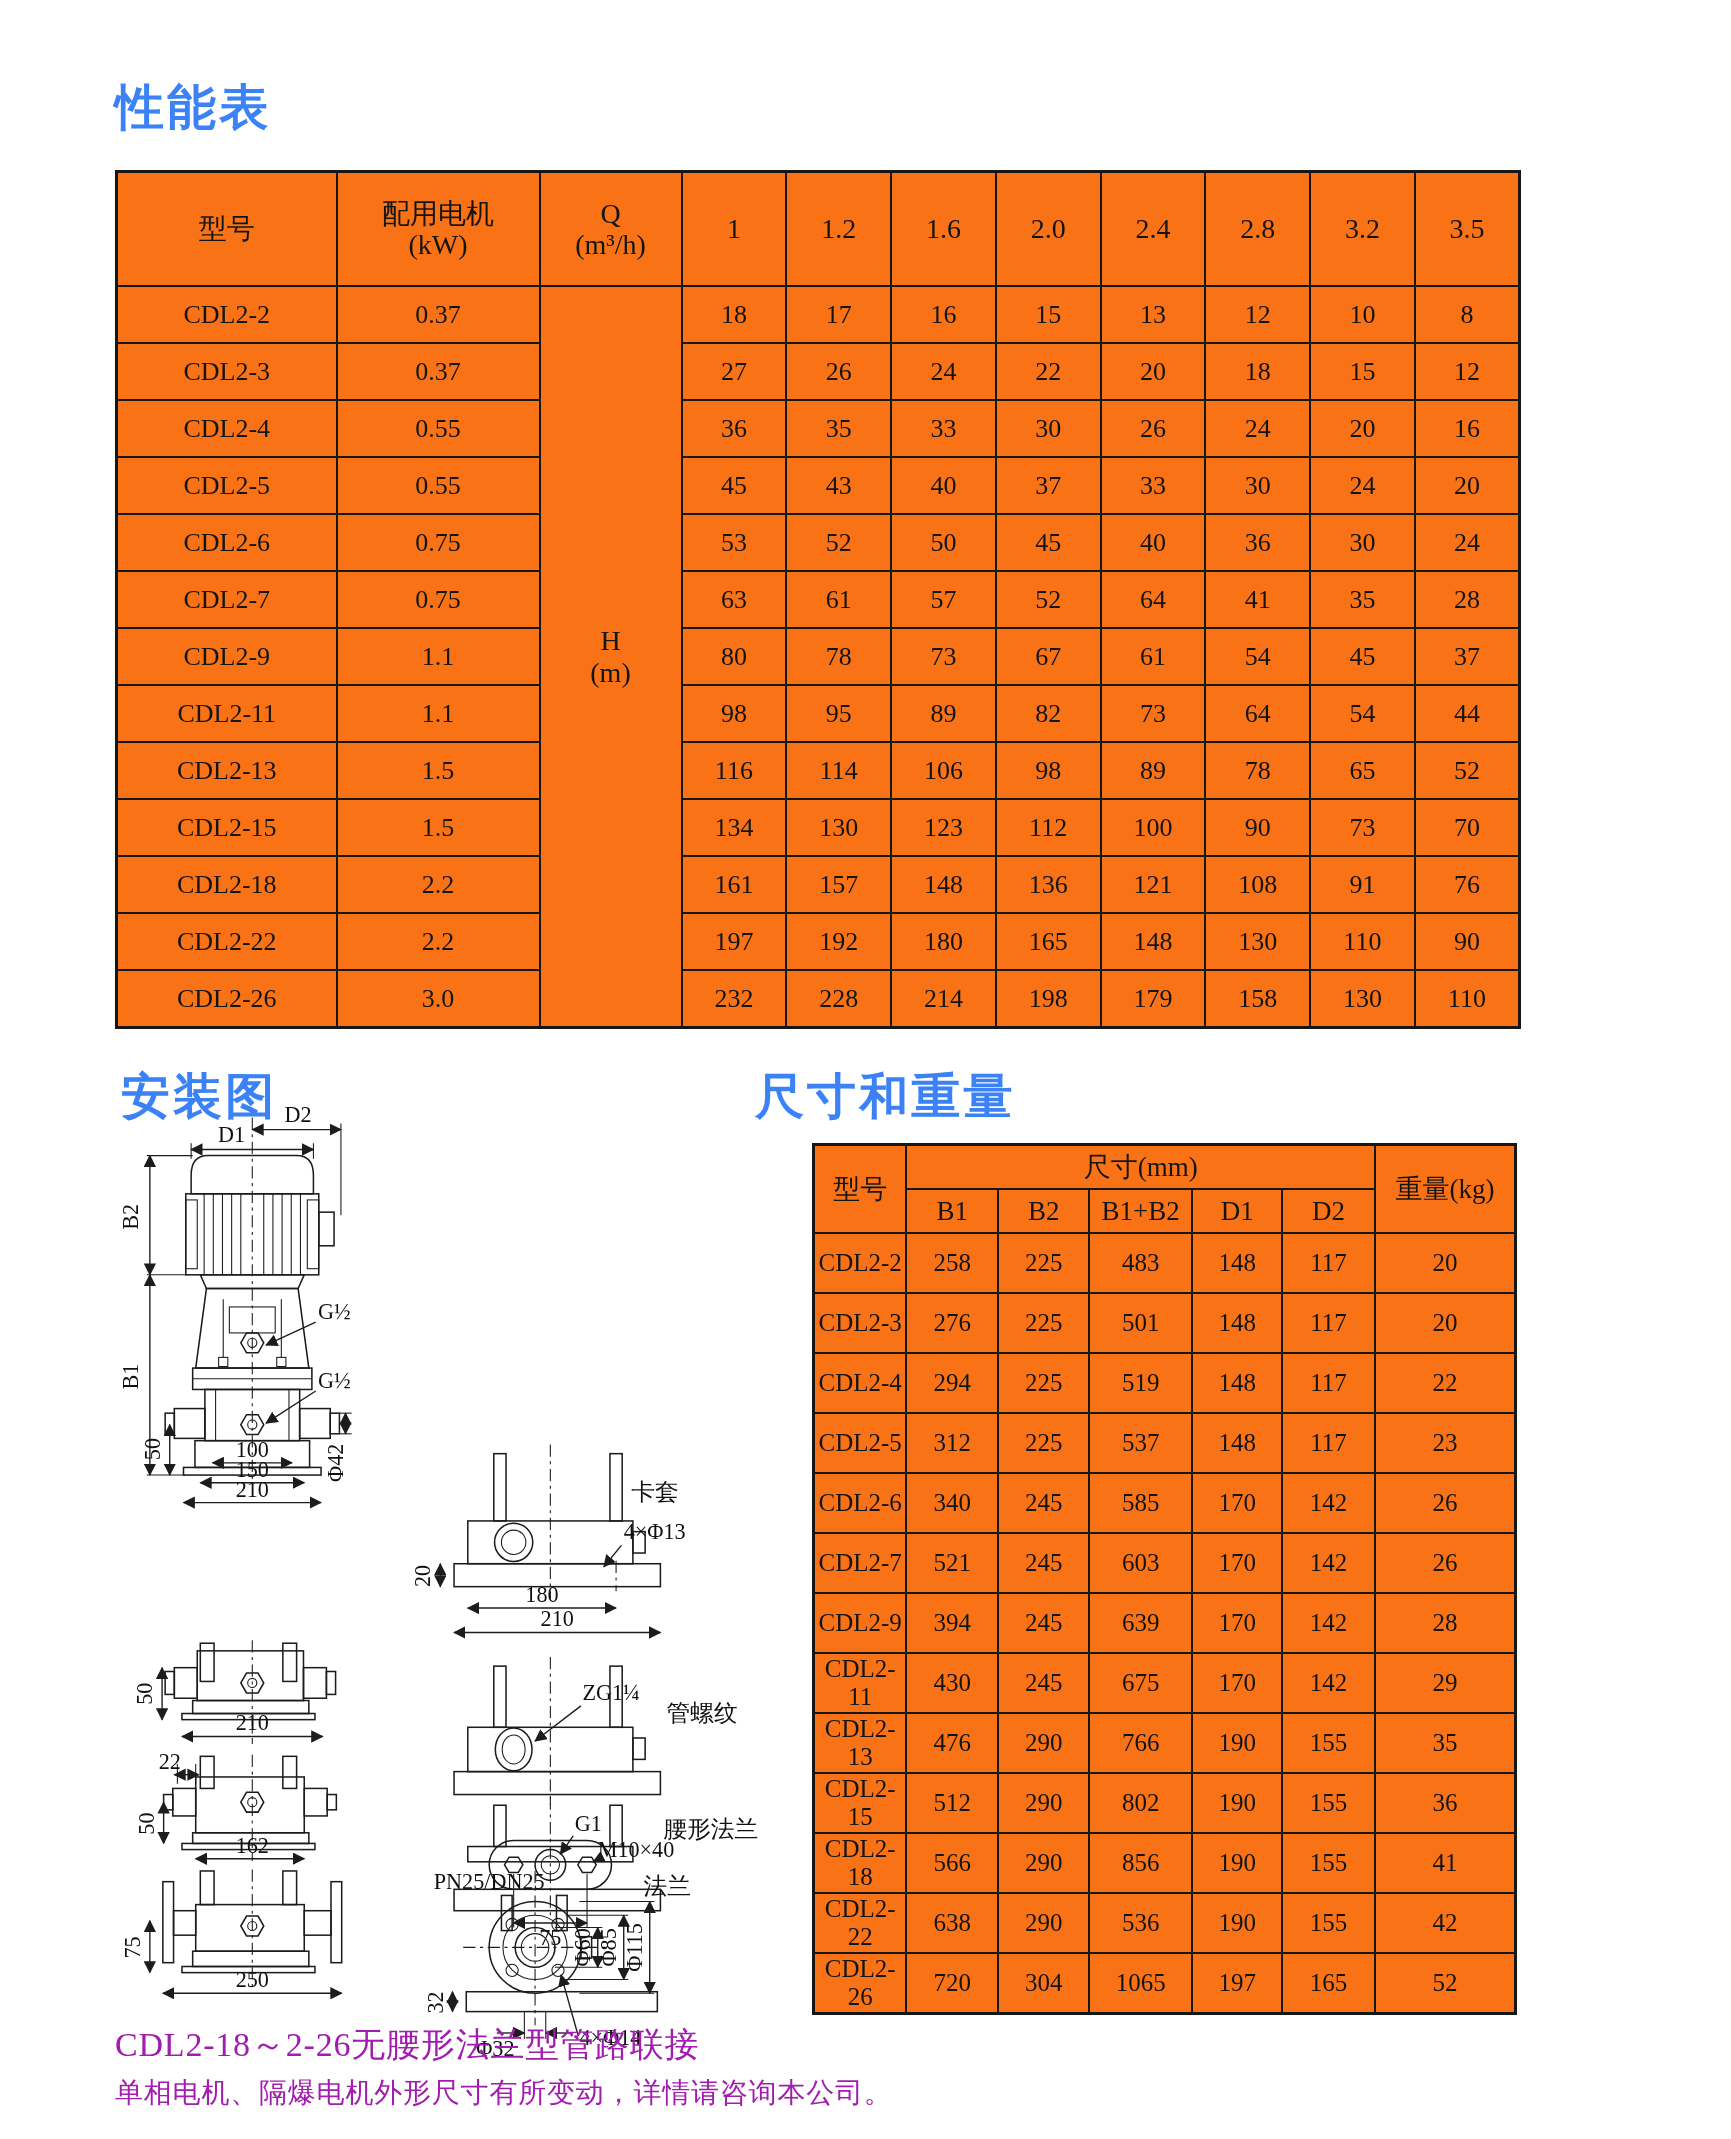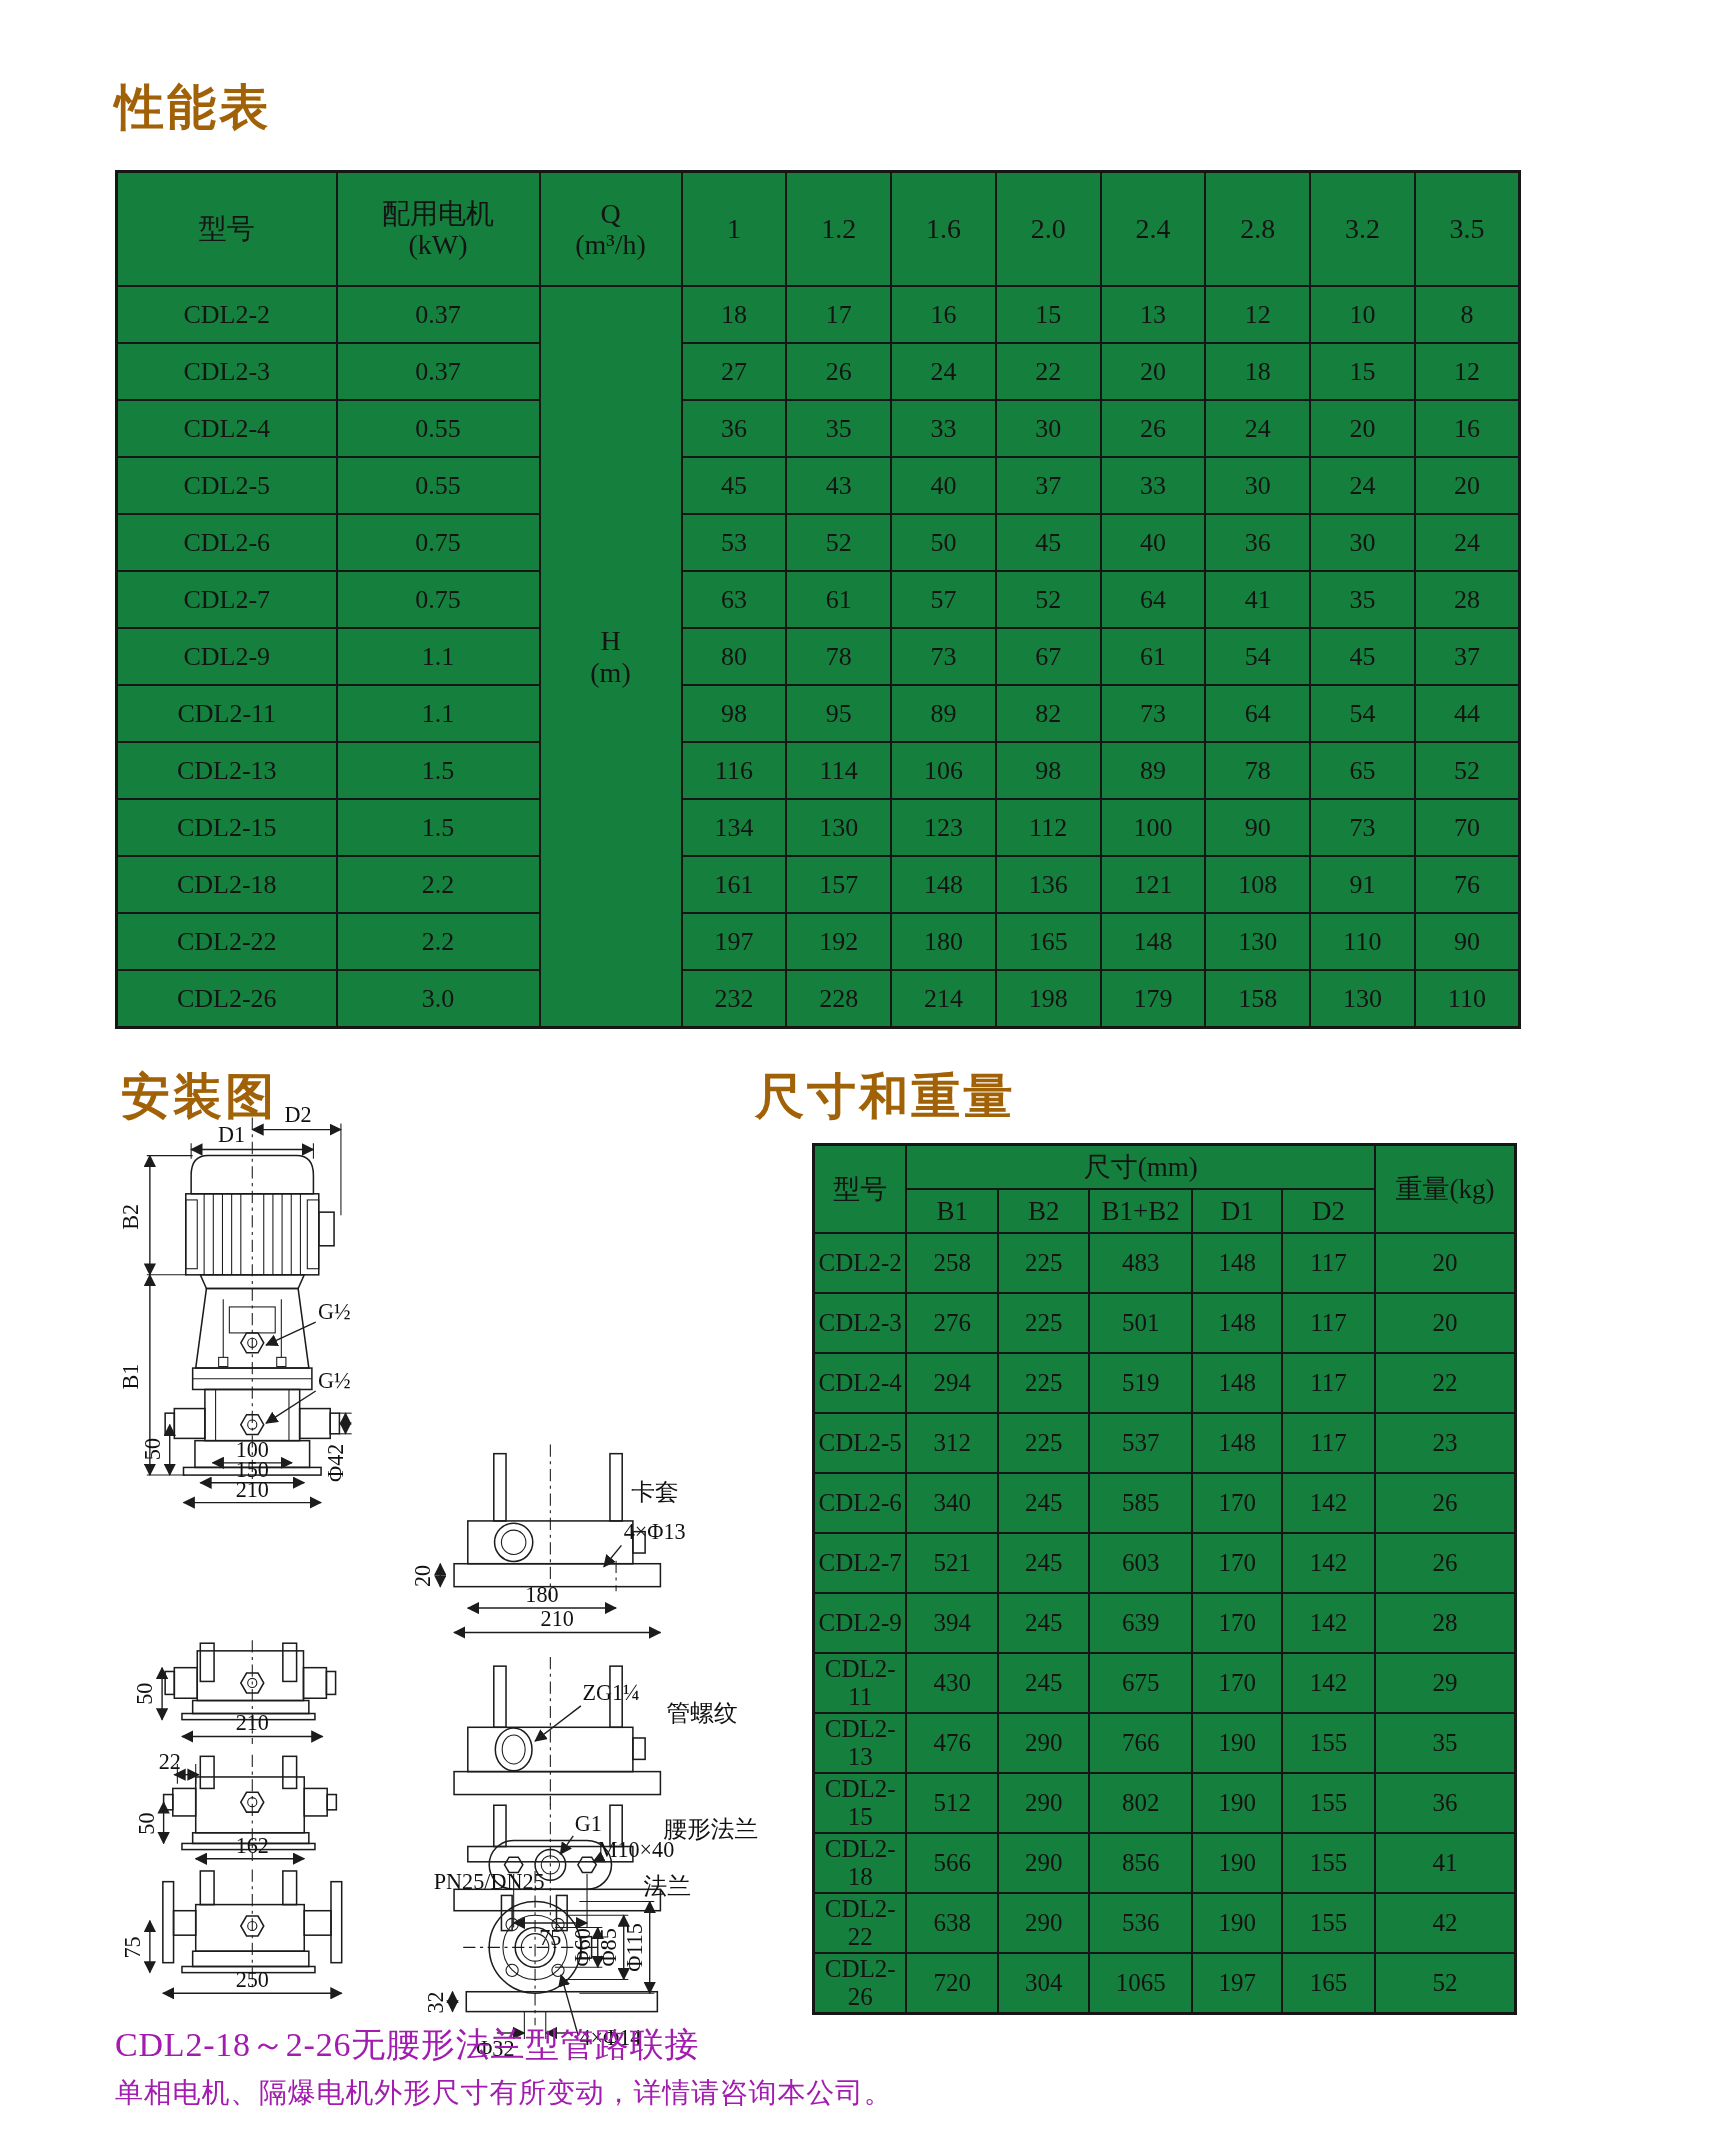--- a/index.html
+++ b/index.html
@@ -9,7 +9,7 @@
   }
   .title{
     position:absolute;font-family:"Liberation Sans", sans-serif;
-    font-weight:bold;font-size:49px;letter-spacing:3.1px;color:#a16207;
+    font-weight:bold;font-size:49px;letter-spacing:3.1px;color:#3b82f6;
   }
   table{border-collapse:collapse;position:absolute;table-layout:fixed;background:#15803d;}
   table{border:3.8px solid #161616;}

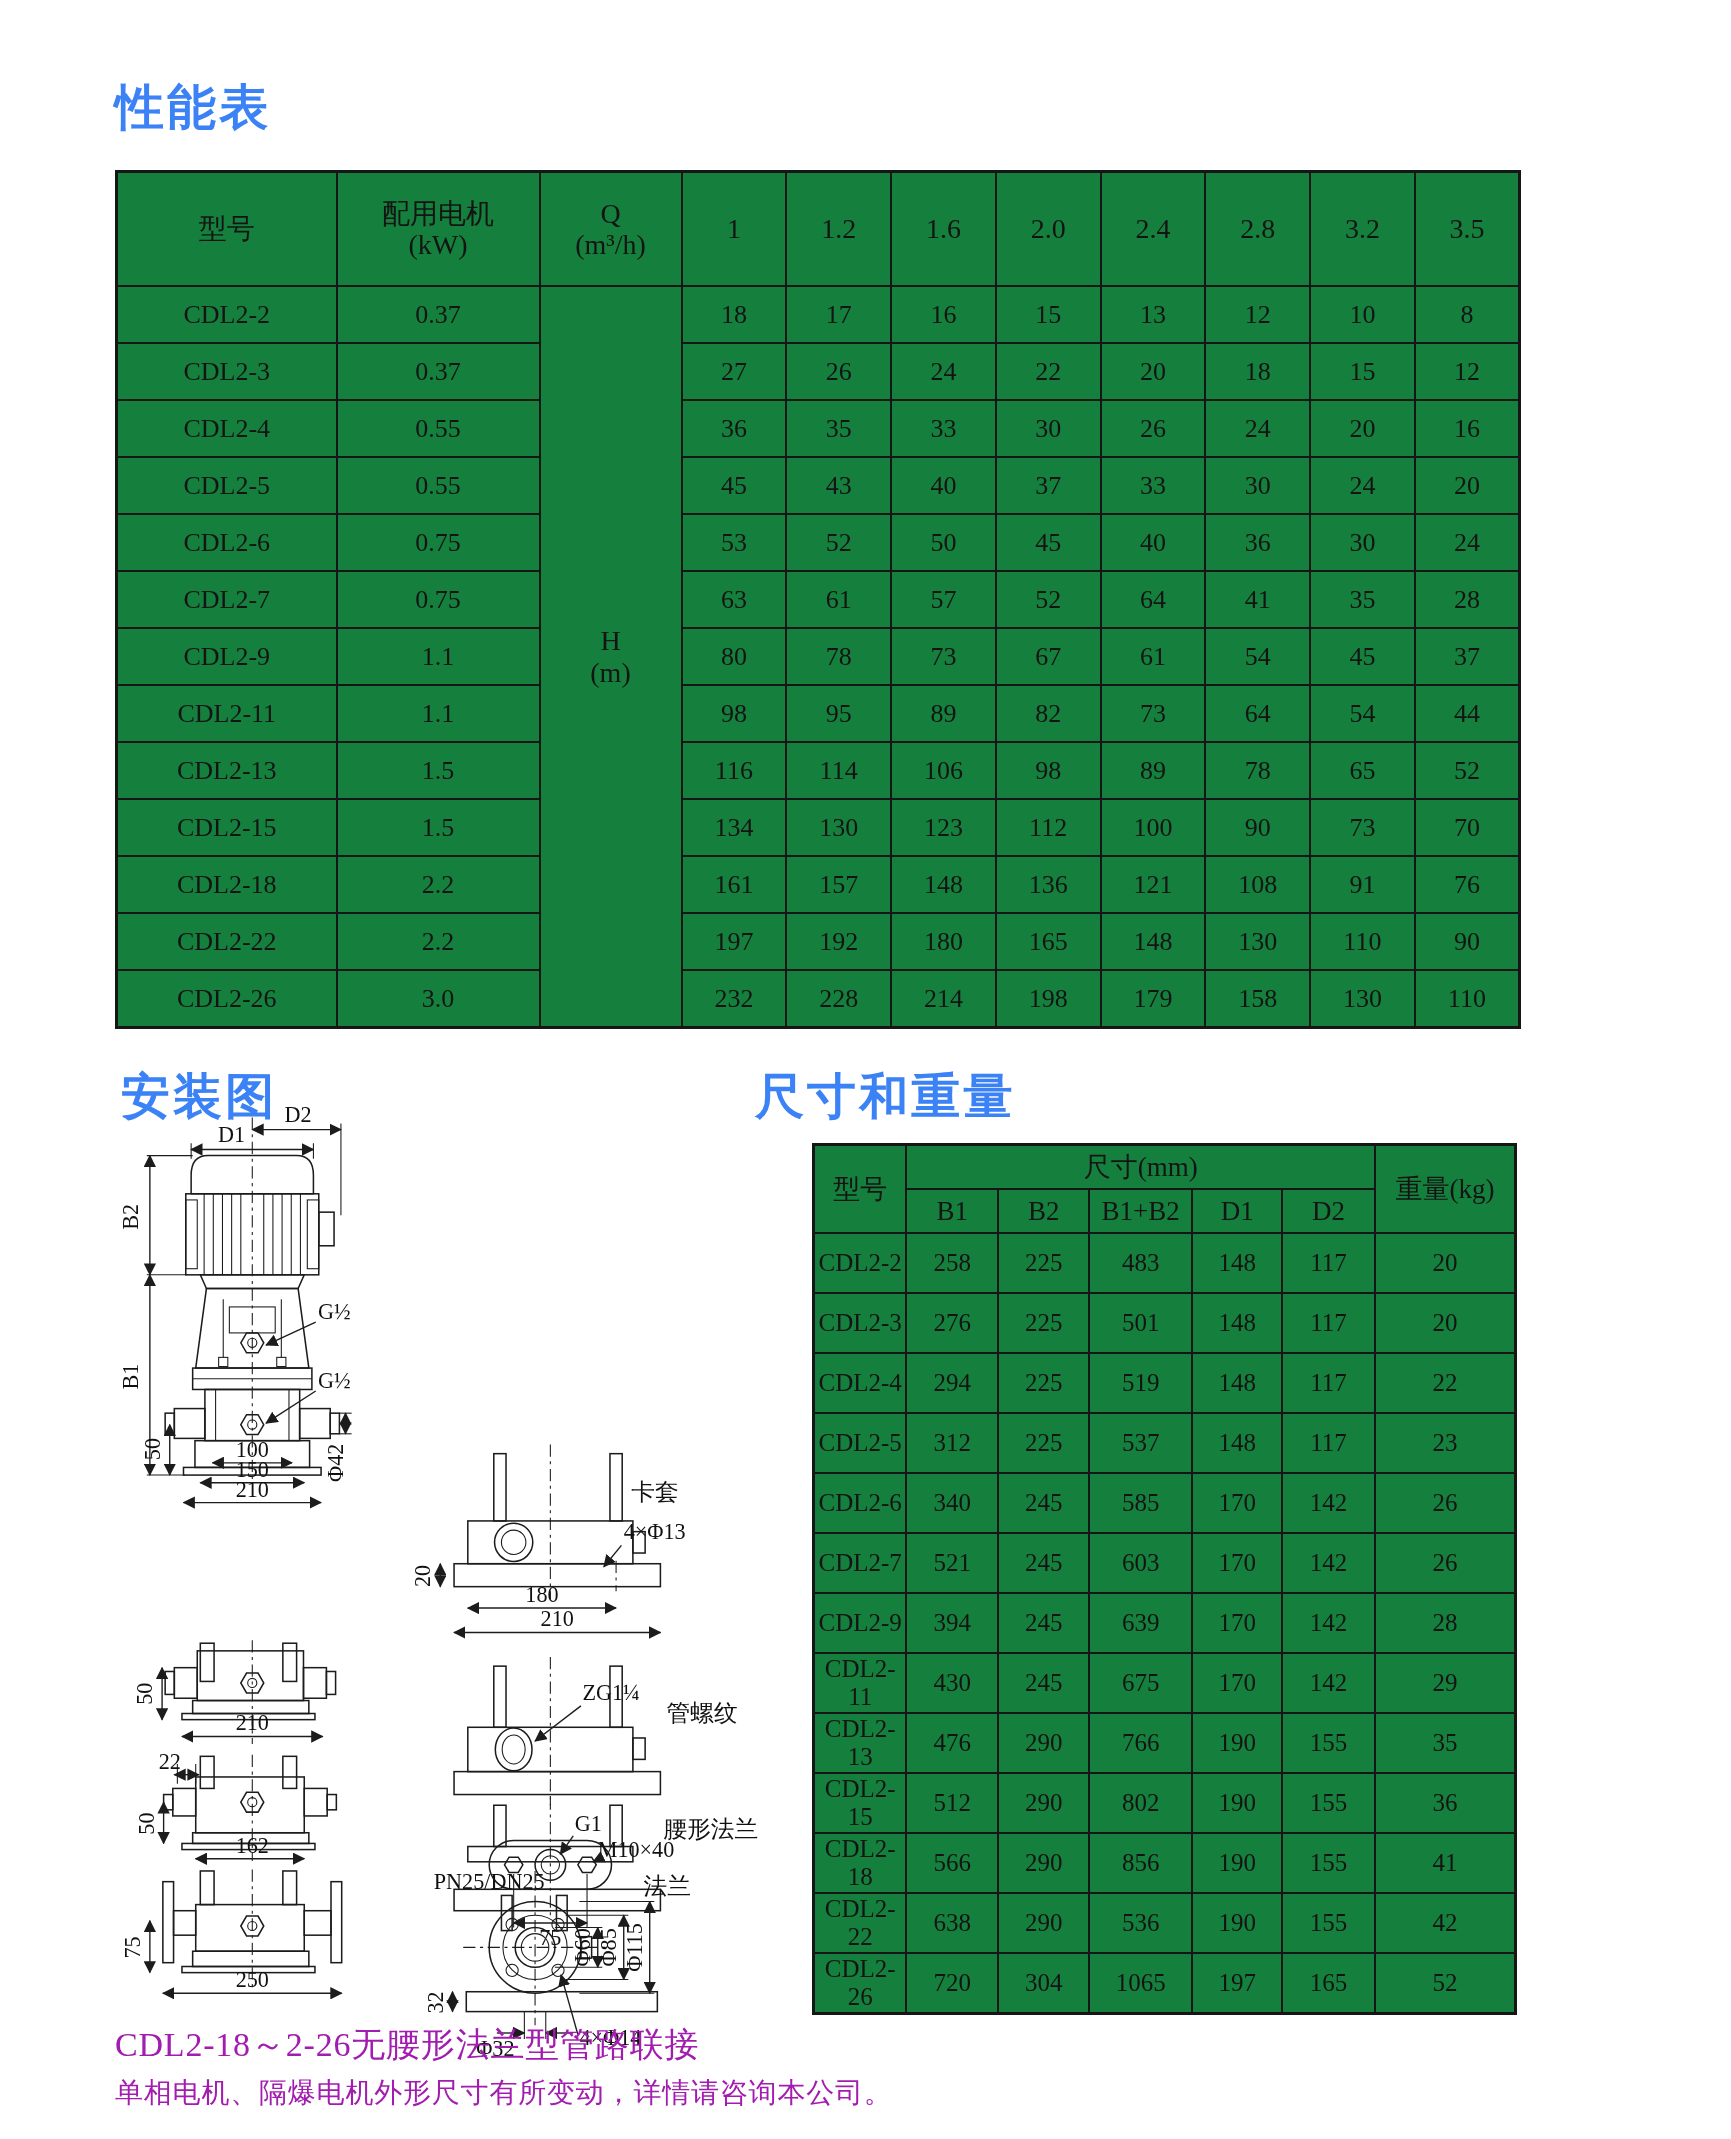--- a/index.html
+++ b/index.html
@@ -11,7 +11,7 @@
     position:absolute;font-family:"Liberation Sans", sans-serif;
     font-weight:bold;font-size:49px;letter-spacing:3.1px;color:#3b82f6;
   }
-  table{border-collapse:collapse;position:absolute;table-layout:fixed;background:#15803d;}
+  table{border-collapse:collapse;position:absolute;table-layout:fixed;background:#f97316;}
   table{border:3.8px solid #161616;}
   td,th{
     border:2.3px solid #161616;text-align:center;vertical-align:middle;

